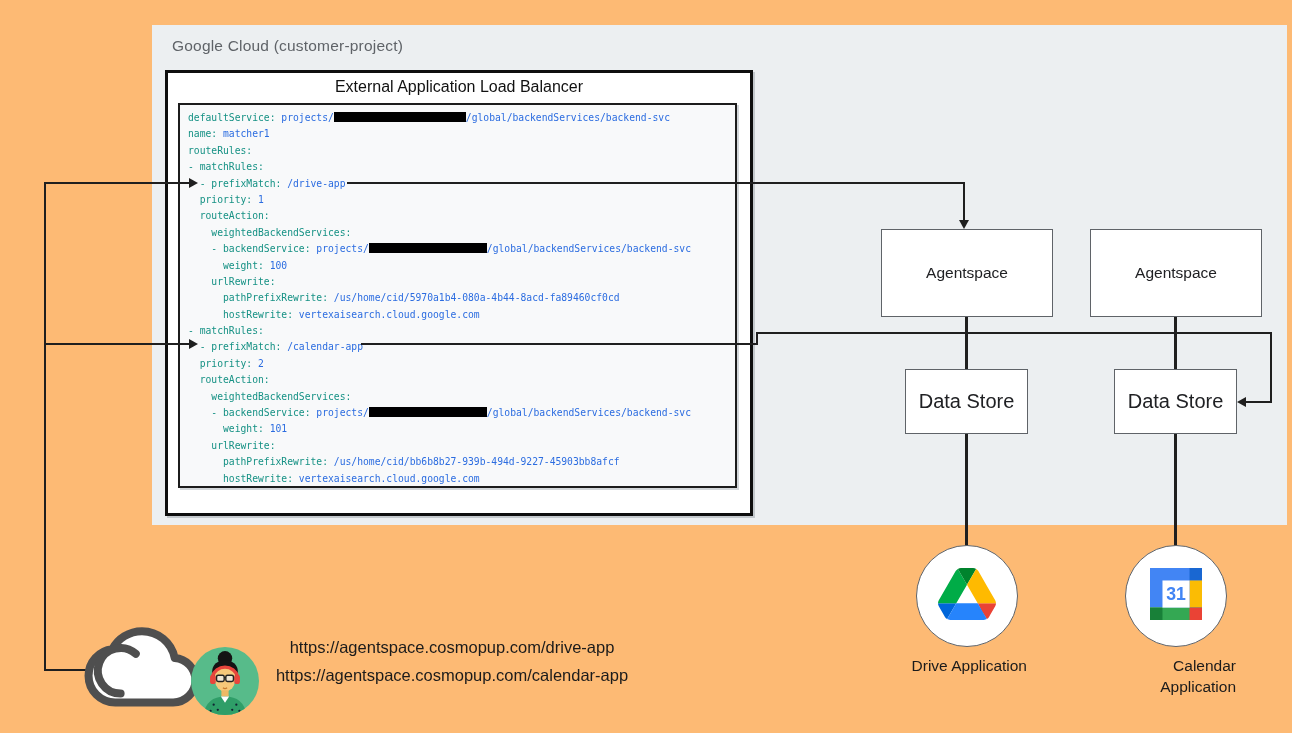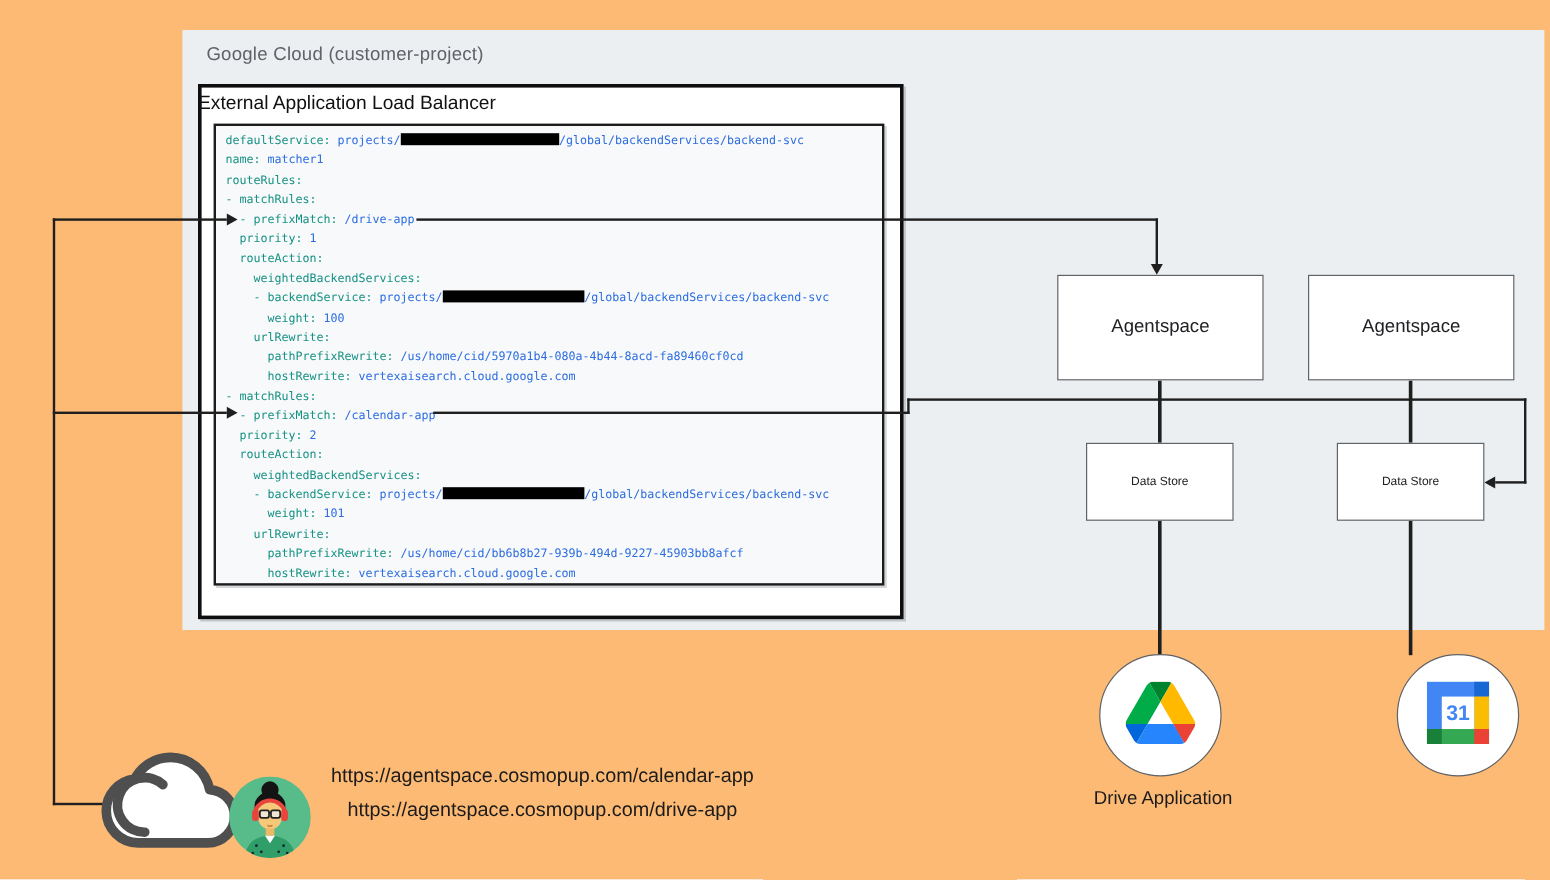--- a/index.html
+++ b/index.html
@@ -15,7 +15,7 @@
   .gc-label{left:172px;top:37px;font-size:15.5px;color:var(--muted);letter-spacing:.2px}
 
   .lb-box{left:165px;top:70px;width:588px;height:446px;background:#fff;border:3px solid #0e0e0e;box-shadow:2px 2px 0 #c3c8cc}
-  .lb-title{left:165px;top:78px;width:588px;text-align:left;font-size:16px;color:#111}
+  .lb-title{left:165px;top:78px;width:588px;text-align:center;font-size:16px;color:#111}
 
   .code-box{left:178px;top:103px;width:559px;height:385px;background:var(--code-bg);border:2px solid #1c1c1c;box-shadow:2px 2px 0 #d3d7da;
     padding:5px 0 0 8px;font-family:"DejaVu Sans Mono",monospace;font-size:9.7px;line-height:16.4px;white-space:pre;overflow:hidden}

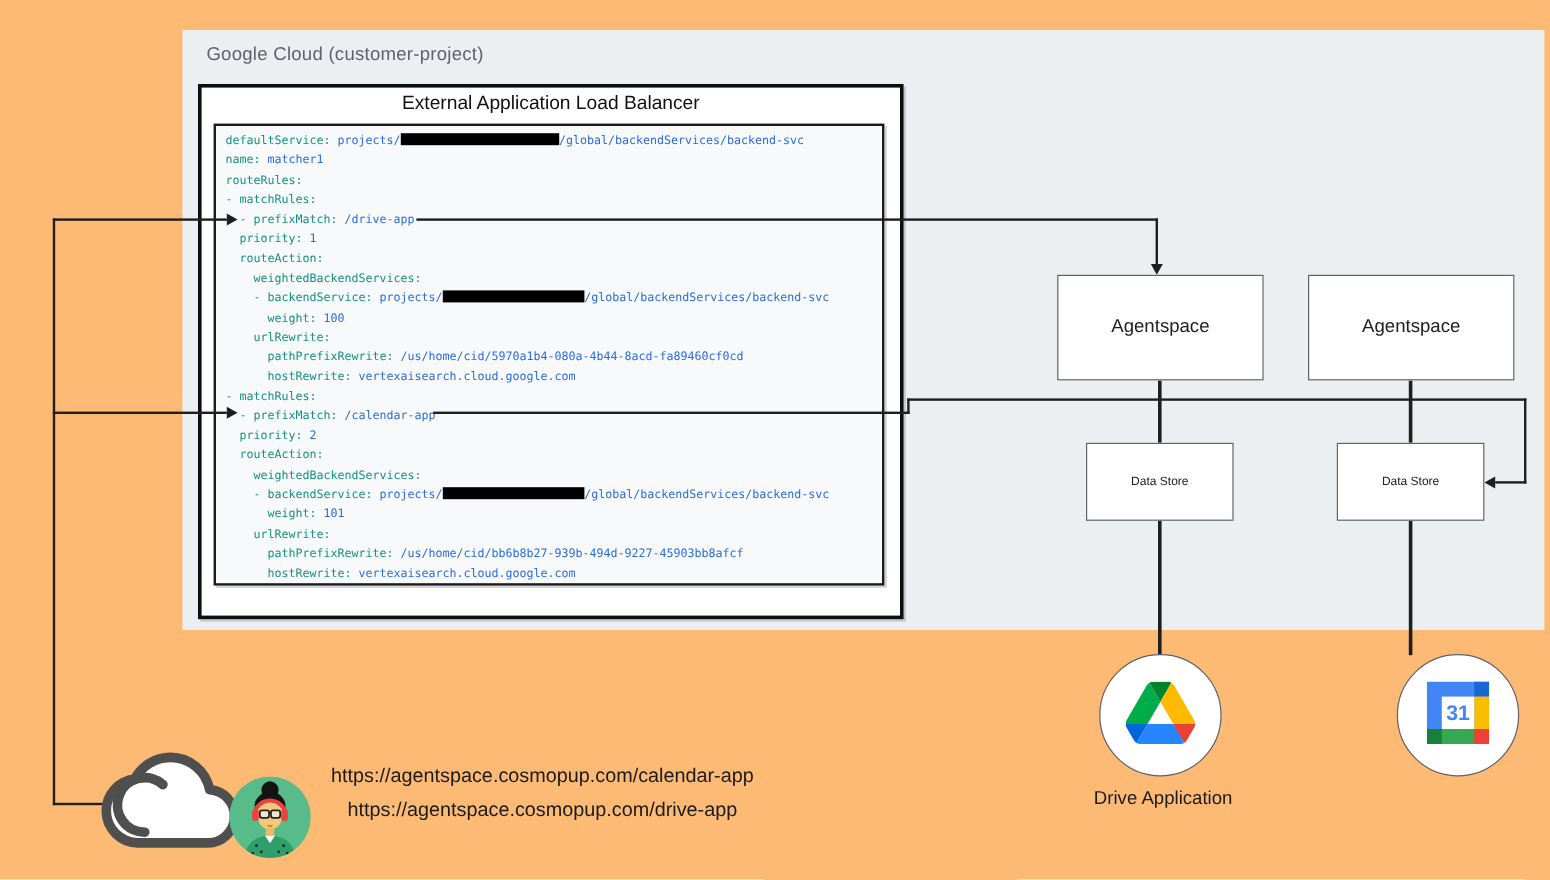--- a/index.html
+++ b/index.html
@@ -32,7 +32,7 @@
 
   .node{background:#fff;border:1.5px solid var(--node-border);display:flex;align-items:center;justify-content:center;text-align:center}
   .agentspace{width:172px;height:88px;font-size:15.5px}
-  .datastore{width:123px;height:65px;font-size:10px}
+  .datastore{width:123px;height:65px;font-size:20px}
   .circle-node{width:102px;height:102px;border-radius:50%}
 
   .app-label{width:120px;text-align:right;font-size:15.5px;line-height:21px;color:#1b1b1b}

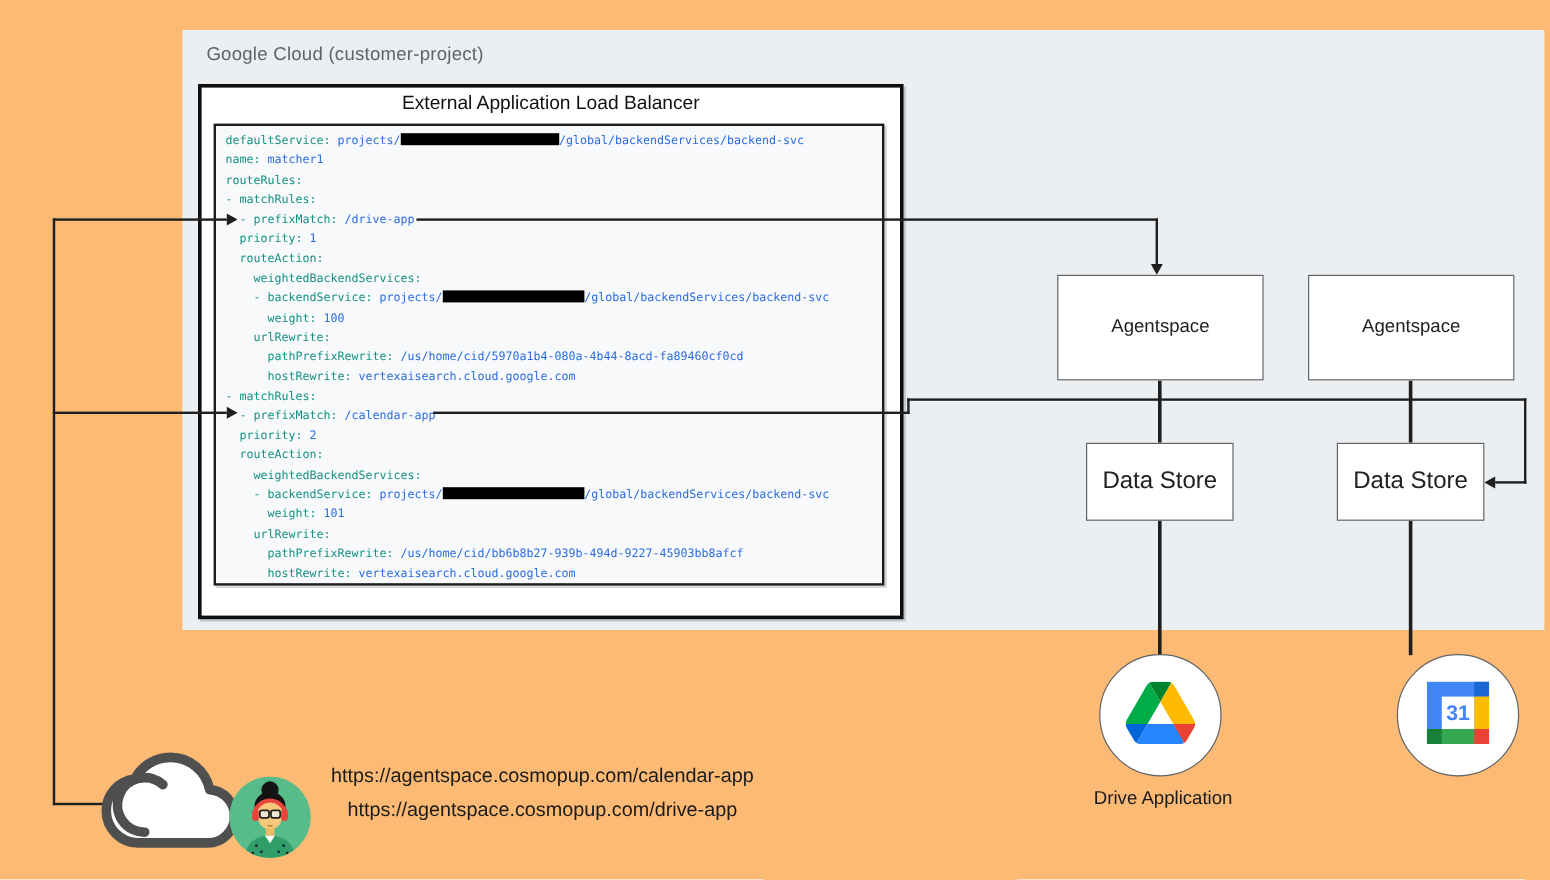--- a/index.html
+++ b/index.html
@@ -99,7 +99,7 @@
     </span>
   </div>
 
-  <div class="abs node circle-node" style="left:1164px;top:545px">
+  <div class="abs node circle-node" style="left:1125px;top:545px">
     <span>
       <svg width="52" height="52" viewBox="0 0 200 200">
         <rect x="0" y="0" width="200" height="152" fill="#4285F4"></rect>

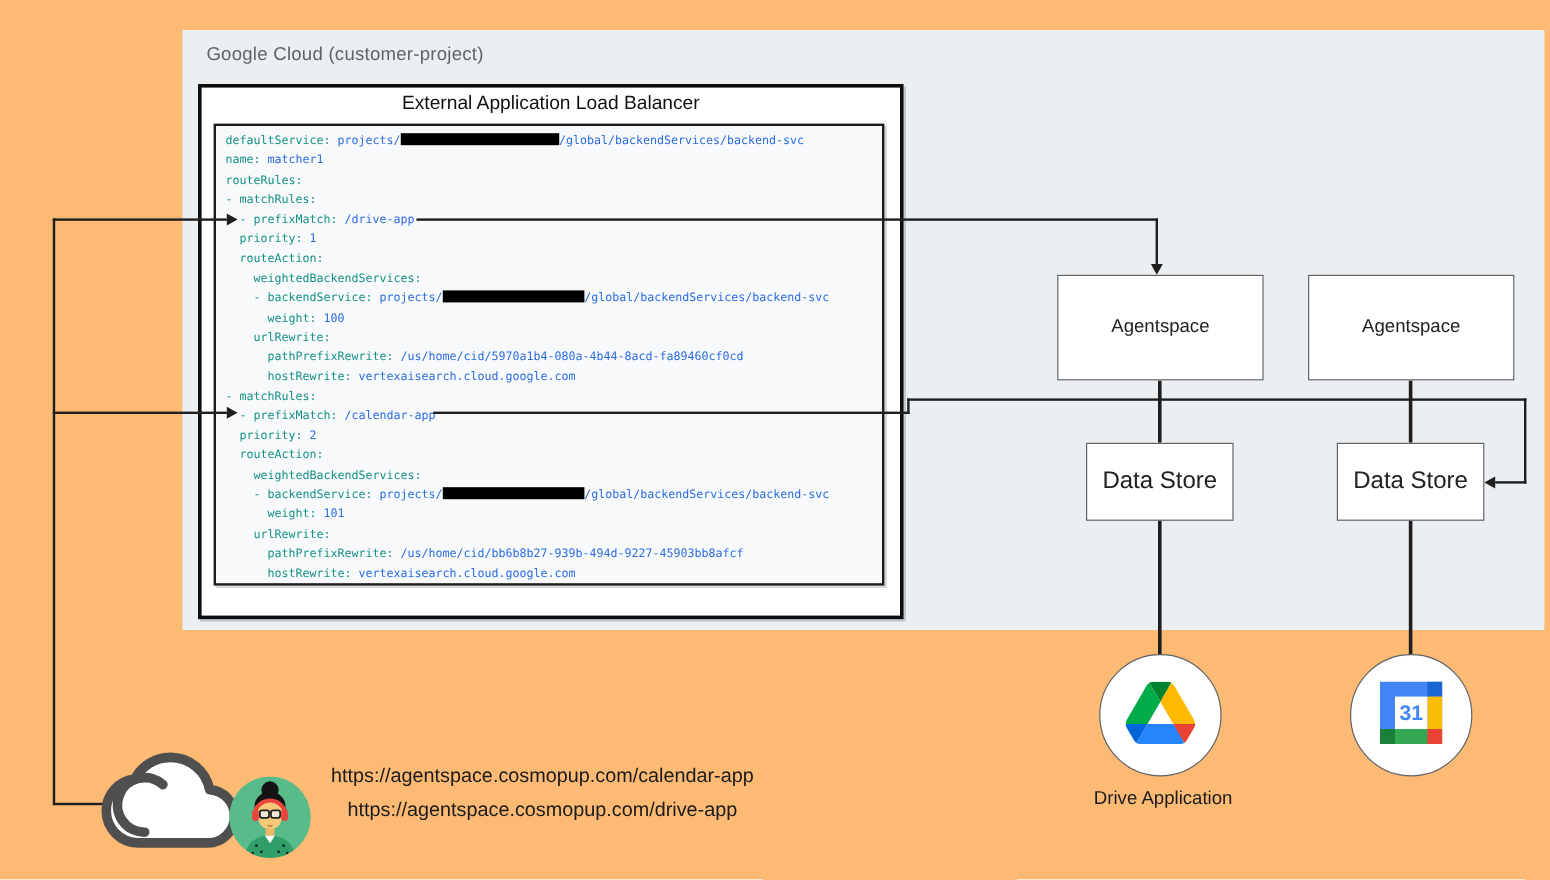--- a/index.html
+++ b/index.html
@@ -157,8 +157,8 @@
     </svg>
   </div>
   <div class="abs fe-text">
+    <div>https://agentspace.cosmopup.com/drive-app</div>
     <div>https://agentspace.cosmopup.com/calendar-app</div>
-    <div>https://agentspace.cosmopup.com/drive-app</div>
   </div>
 
 </div>

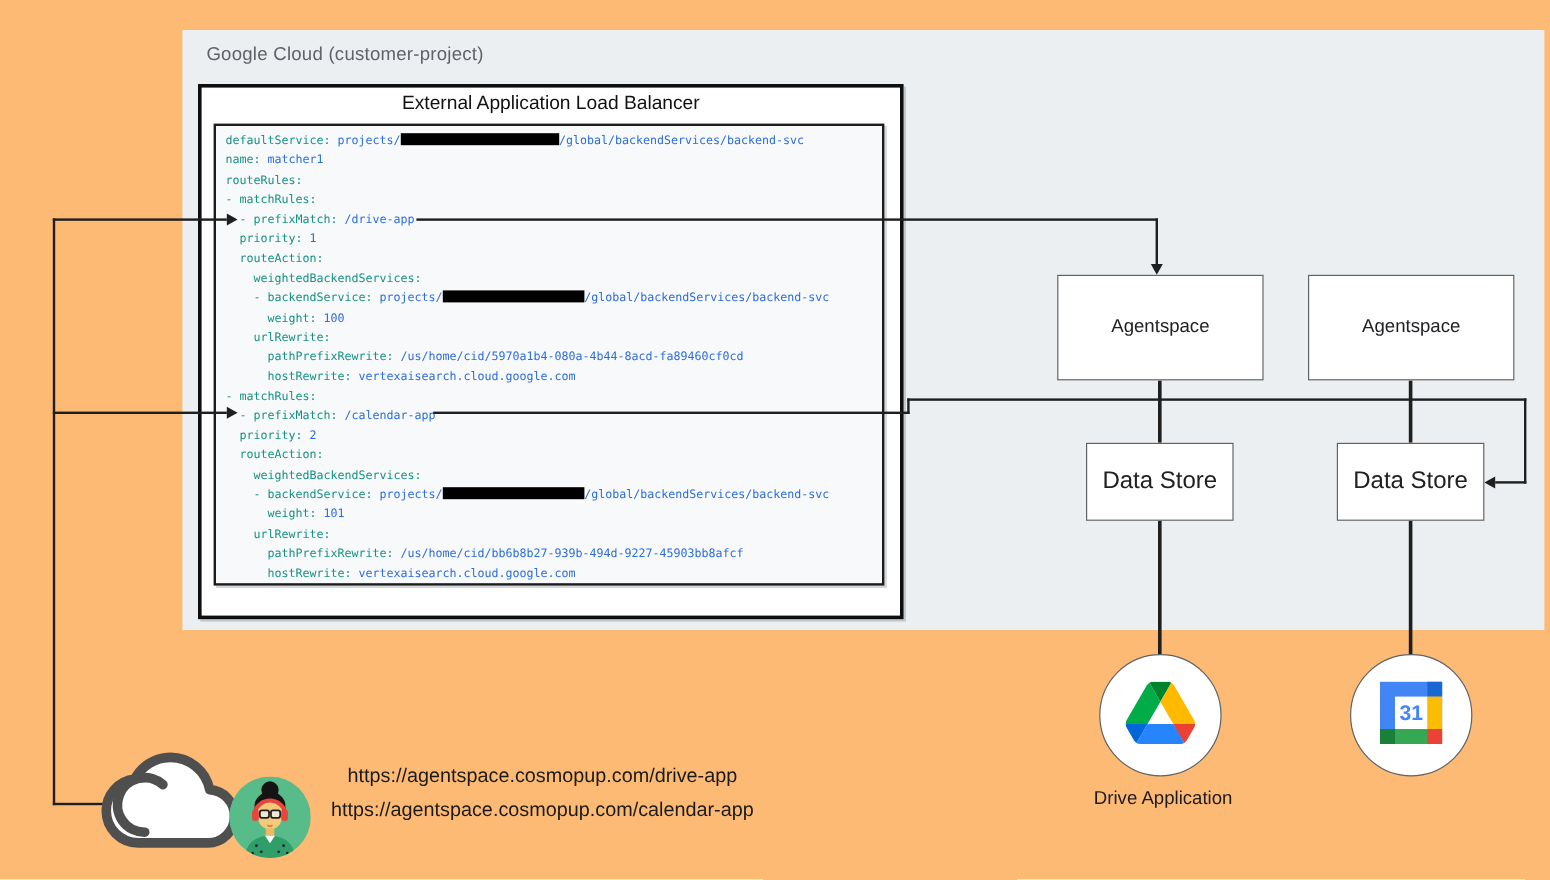--- a/index.html
+++ b/index.html
@@ -115,6 +115,7 @@
   </div>
 
   <div class="abs app-label" style="left:907px;top:655px">Drive Application</div>
+  <div class="abs app-label" style="left:1116px;top:655px">Calendar Application</div>
 
   <div class="abs" style="left:76px;top:620px">
     <svg width="132" height="98" viewBox="-2 1.5 28 22">

